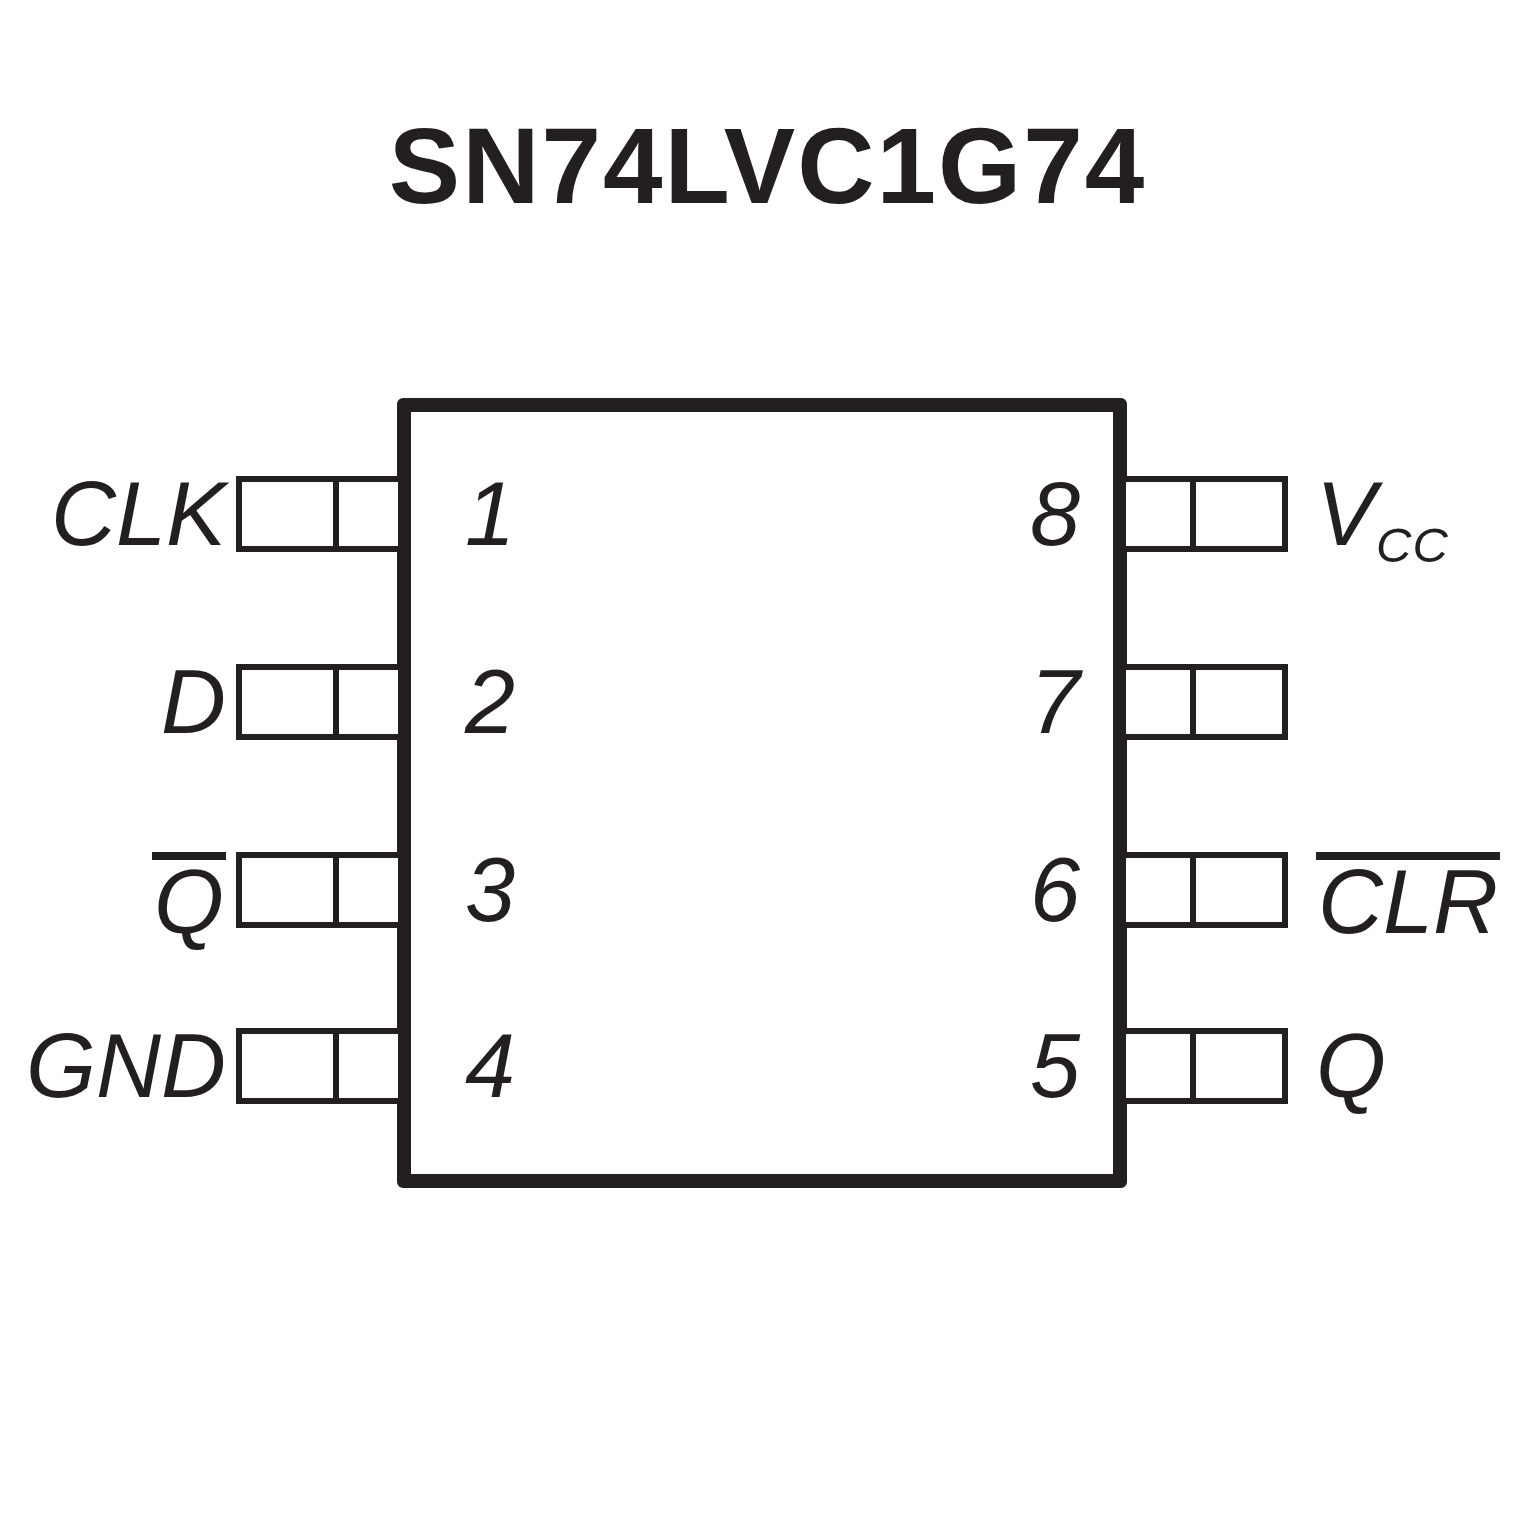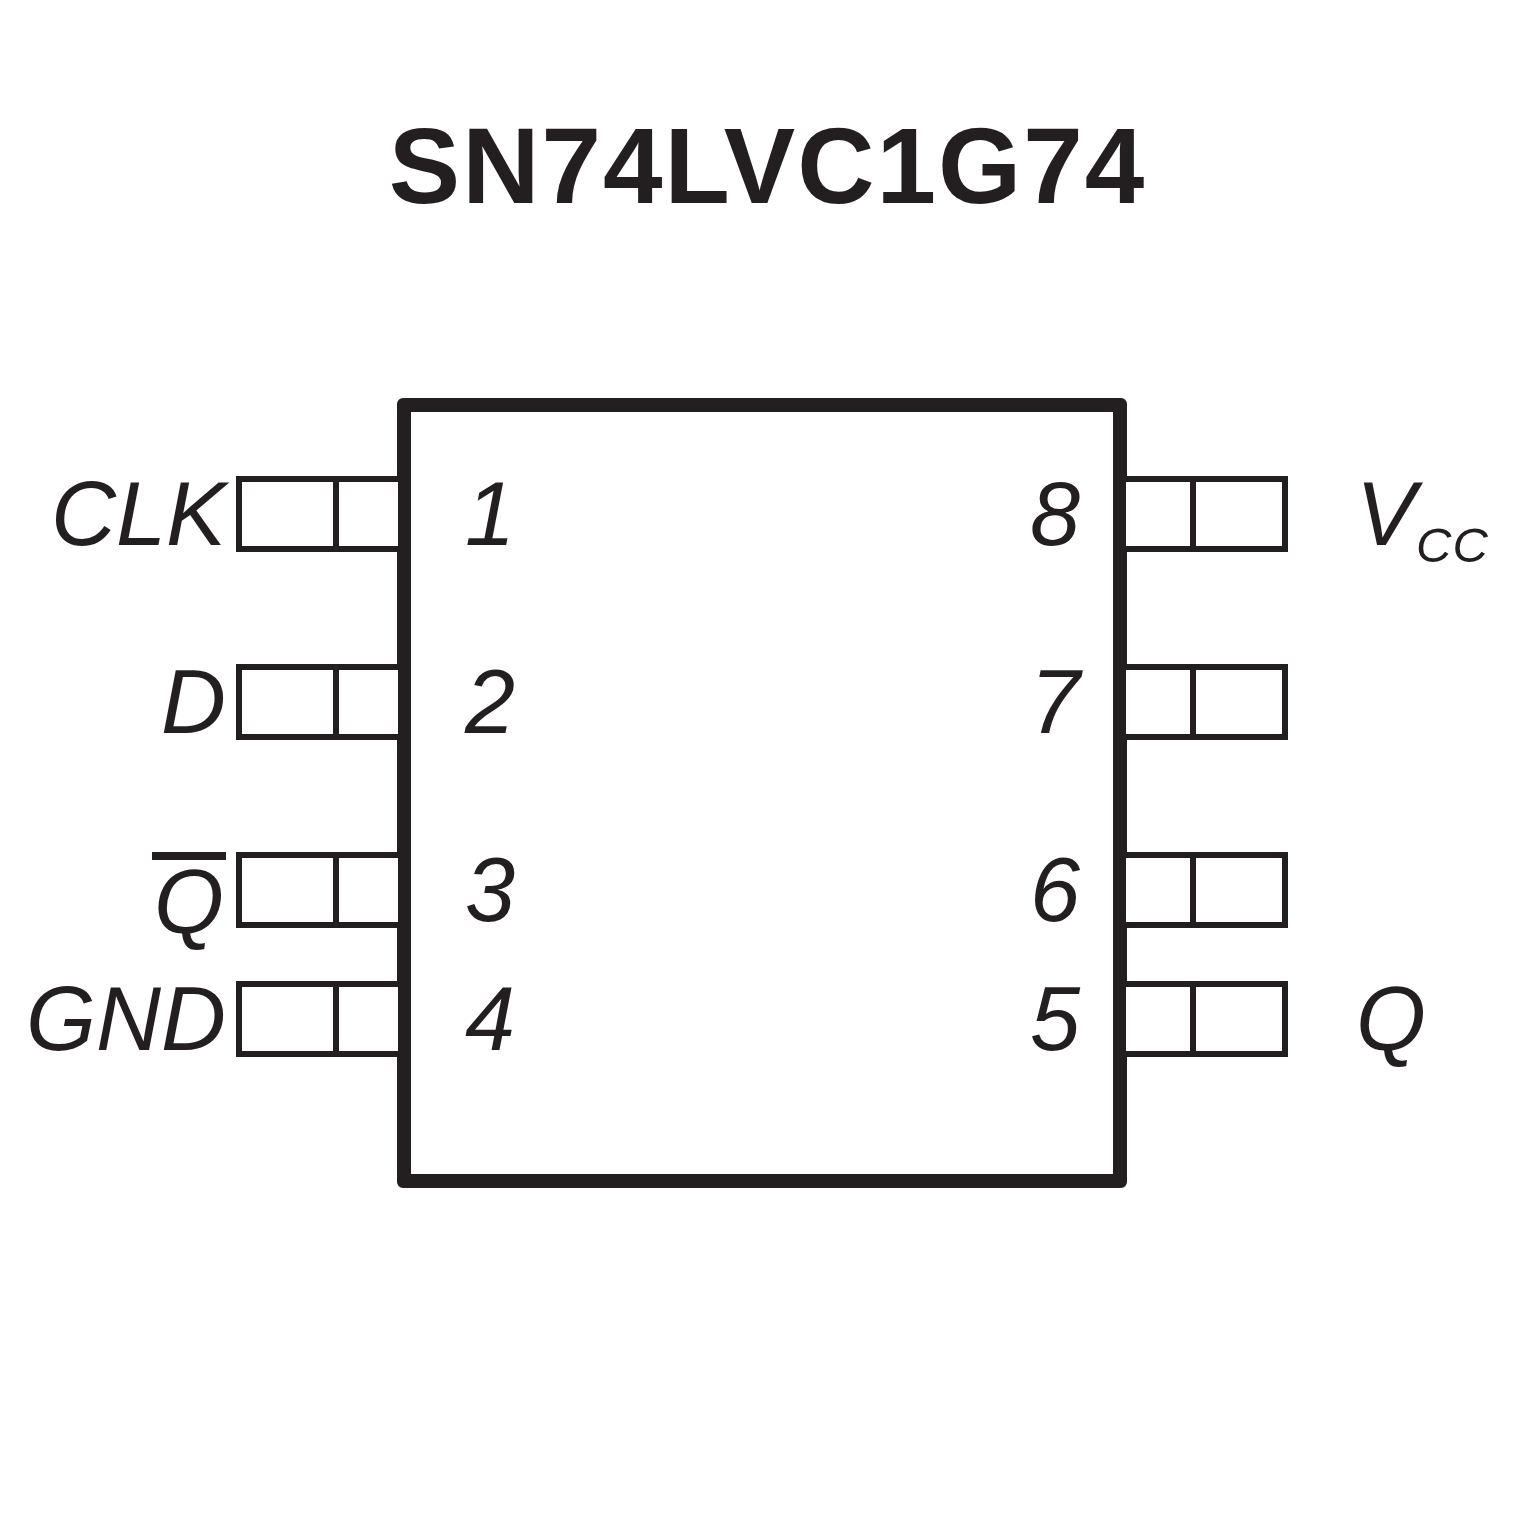--- a/index.html
+++ b/index.html
@@ -65,7 +65,7 @@
     font-size:90px;white-space:nowrap;
   }
   .plabel.left{right:1309px;text-align:right;}
-  .plabel.right{left:1316px;text-align:left;margin-left:40px;}
+  .plabel.right{left:1316px;text-align:left;}
 
   
   .ov{

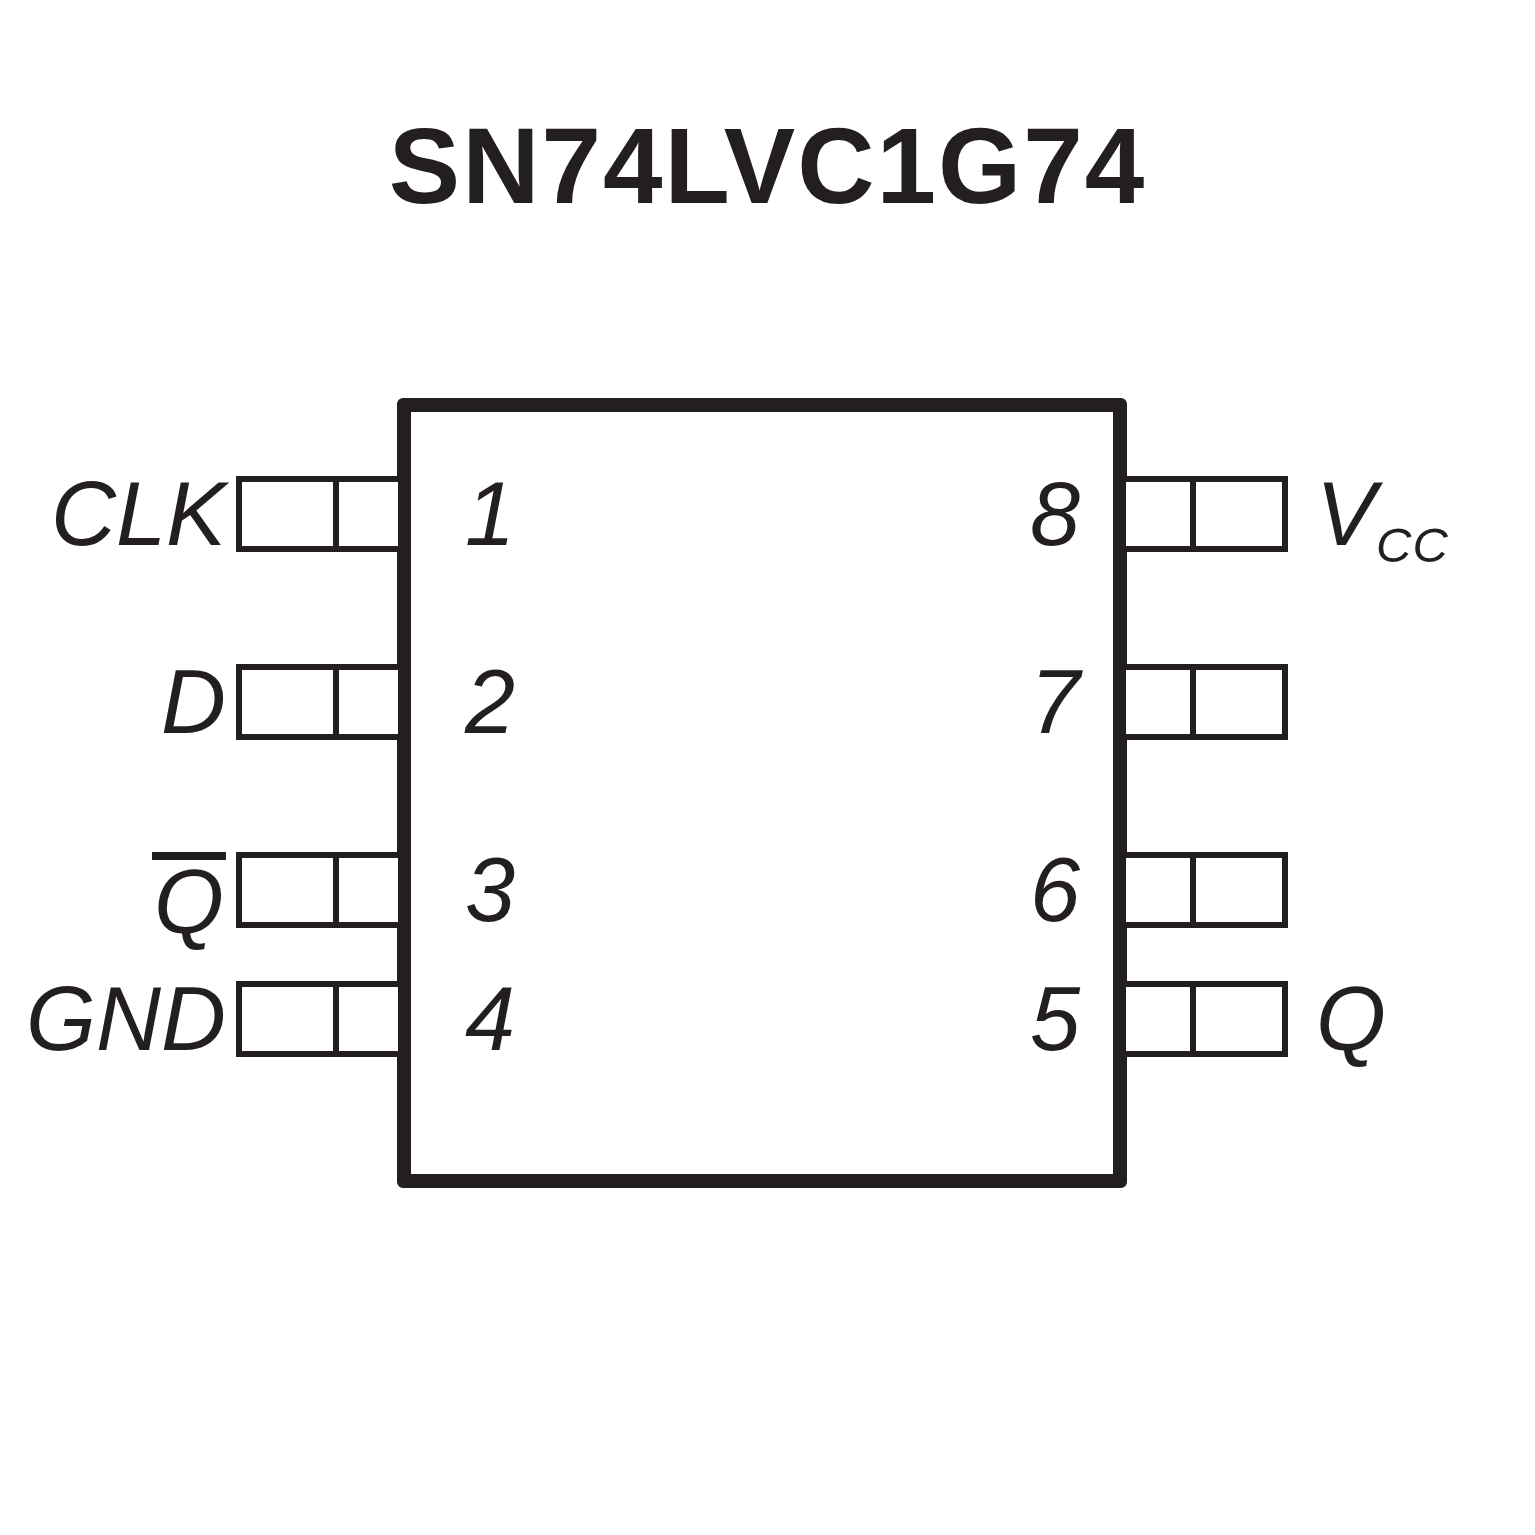--- a/index.html
+++ b/index.html
@@ -137,6 +137,9 @@
     <div class="lead right">
       <i class="divider"></i>
     </div>
+    <div class="plabel right">
+      <span class="ov">CLR</span>
+    </div>
   </div>
 
   <div class="row r4">

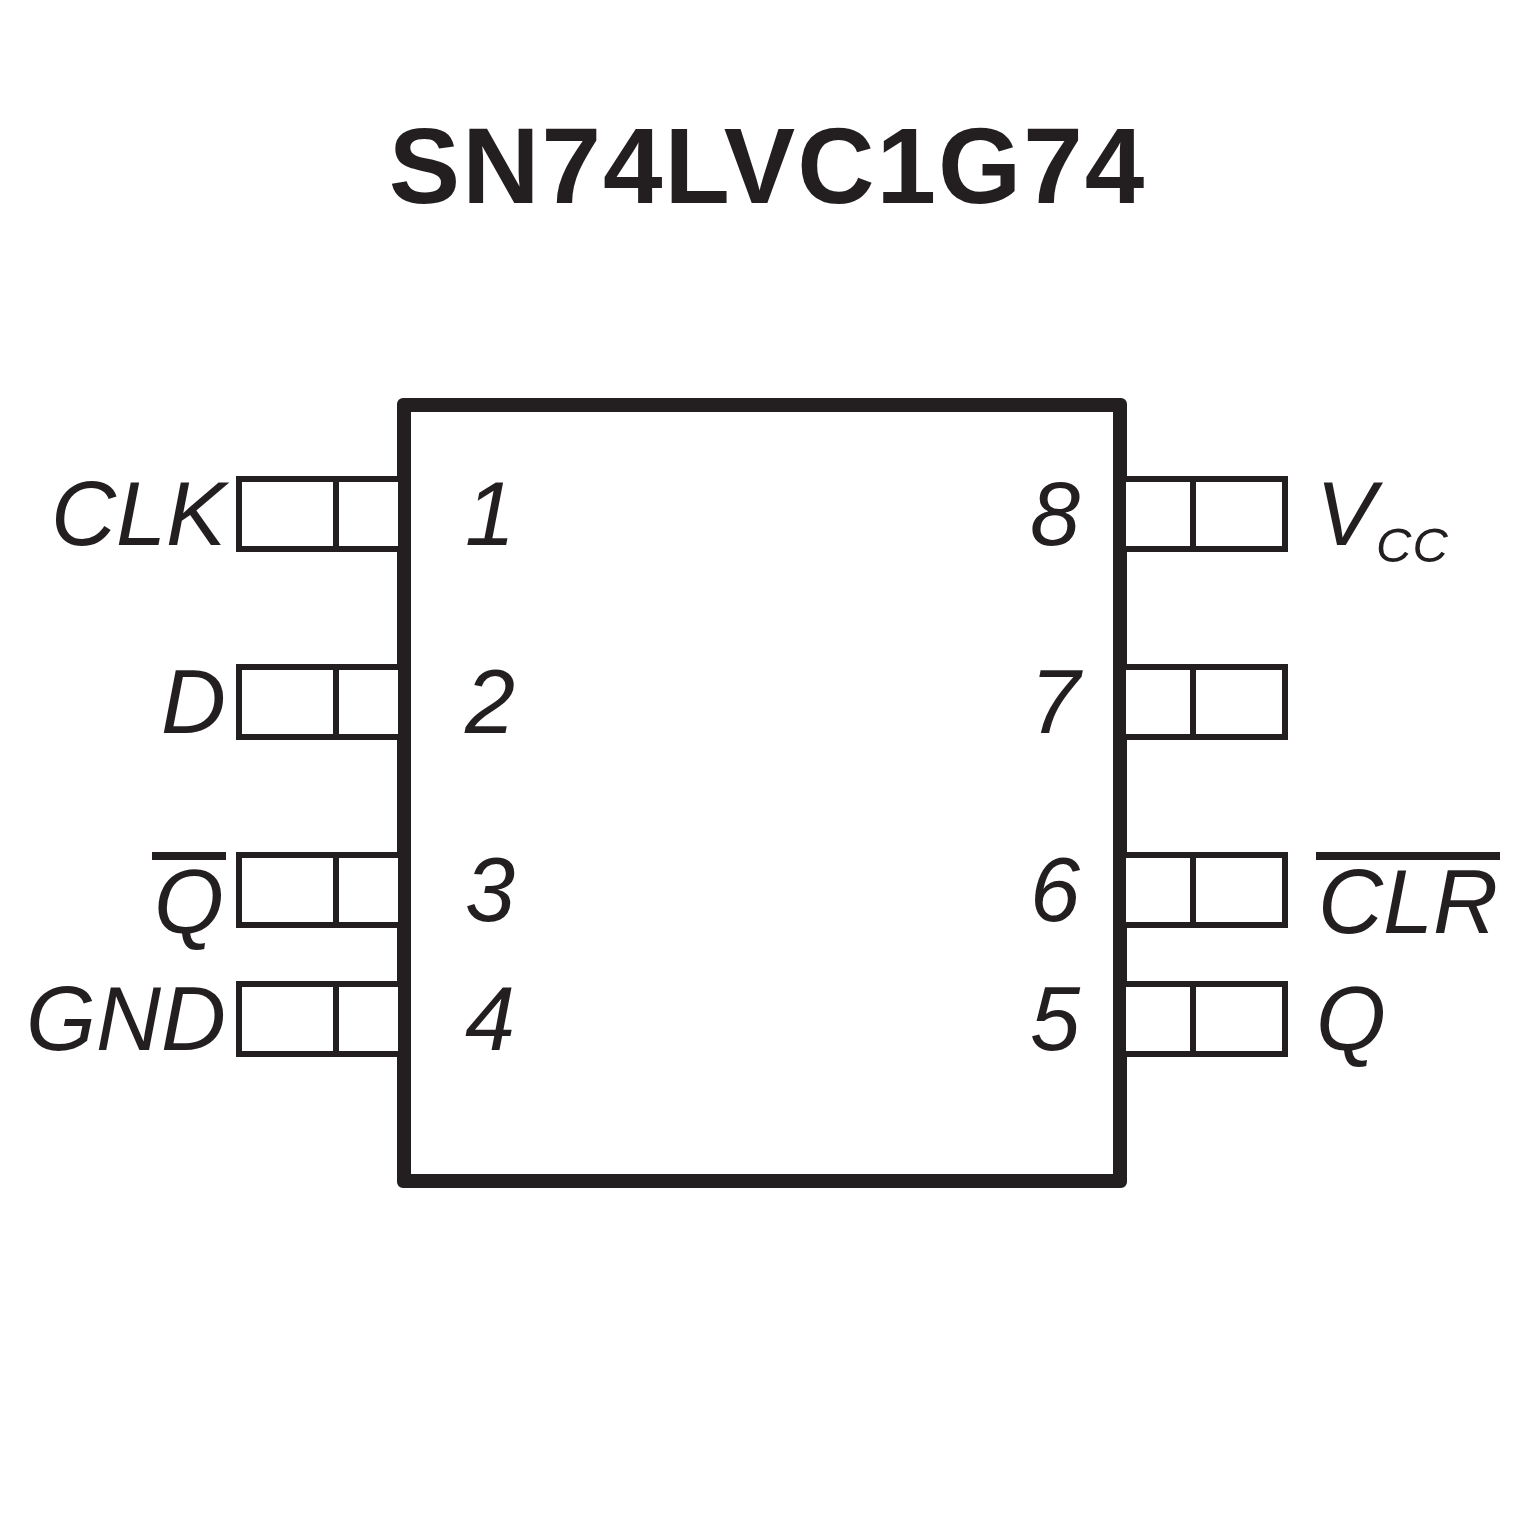--- a/index.html
+++ b/index.html
@@ -34,7 +34,7 @@
   }
   
   .row{position:absolute;left:0;width:1535px;height:76px;font-style:italic;}
-  .r1{top:476px}.r2{top:664px}.r3{top:852px}.r4{top:981px}
+  .r1{top:476px}.r2{top:664px}.r3{top:852px}.r4{top:1028px}
 
   
   .lead{

